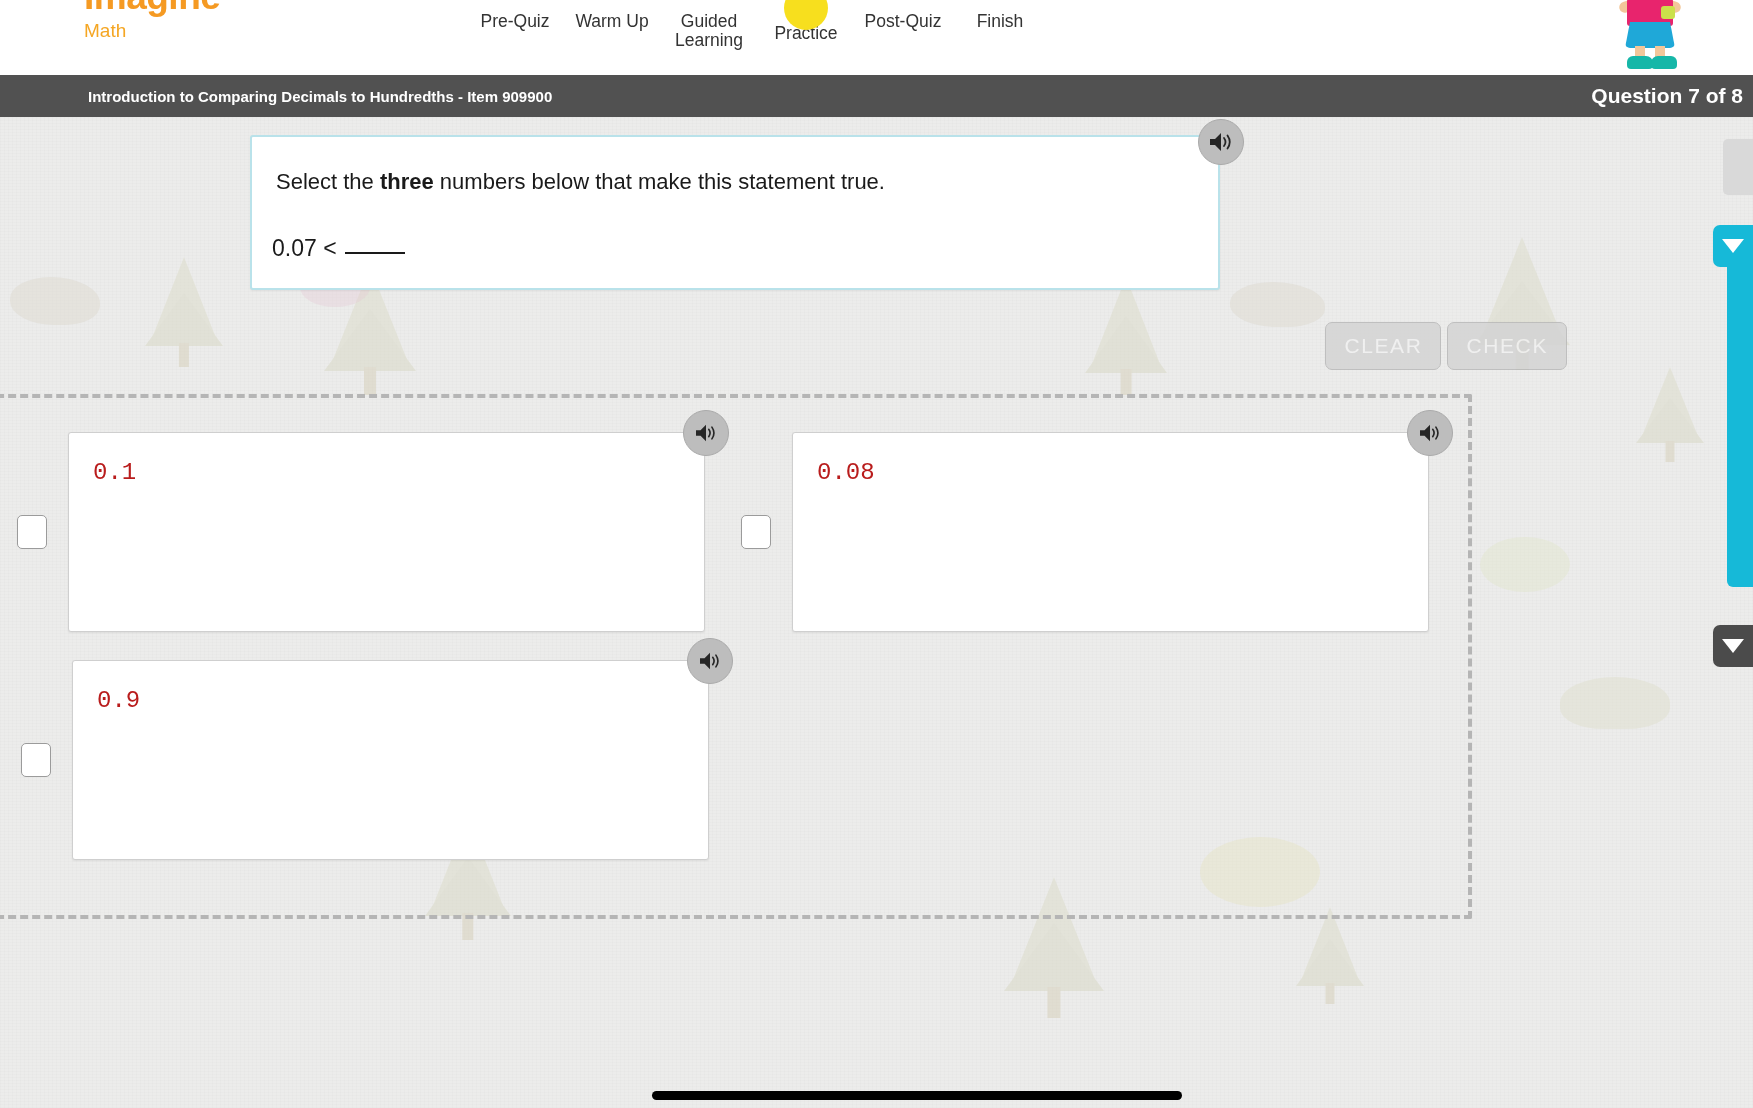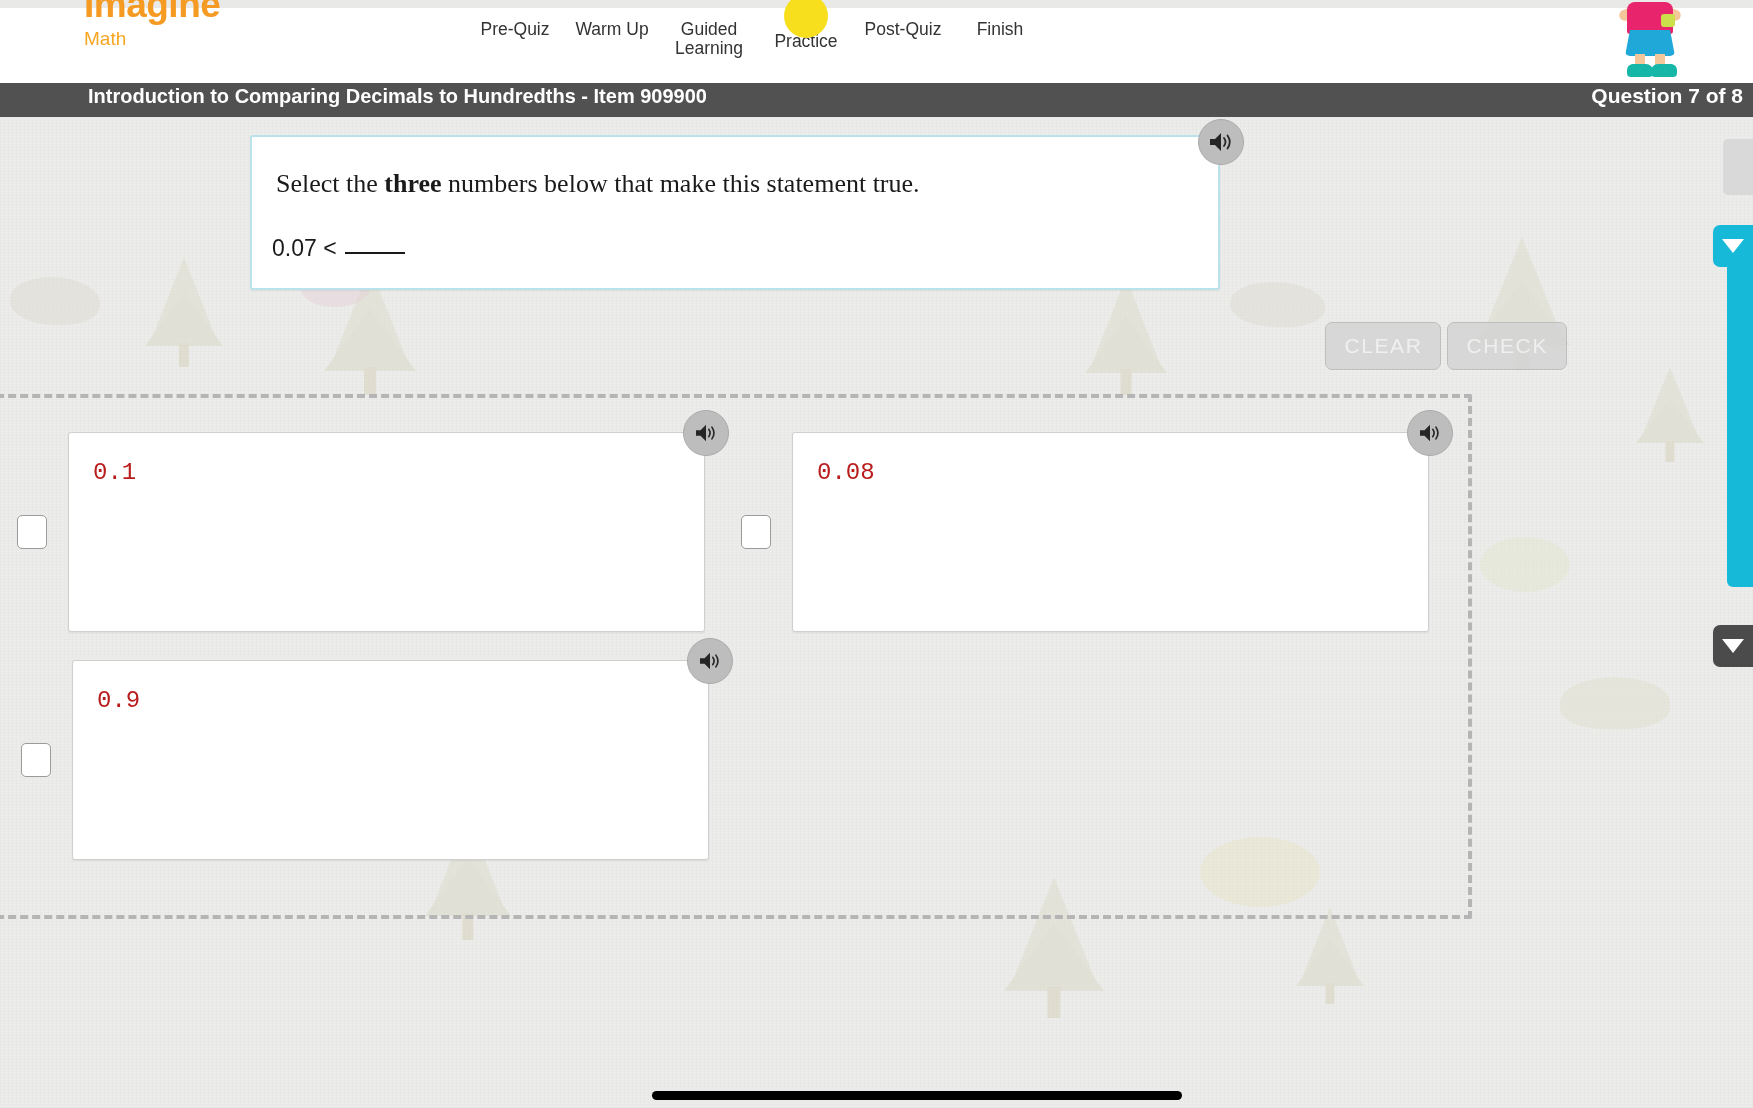--- a/index.html
+++ b/index.html
@@ -28,7 +28,6 @@
     height: 75px;
     background: #ffffff;
     z-index: 40;
-    margin-top: 8px;
   }
 
   .logo {

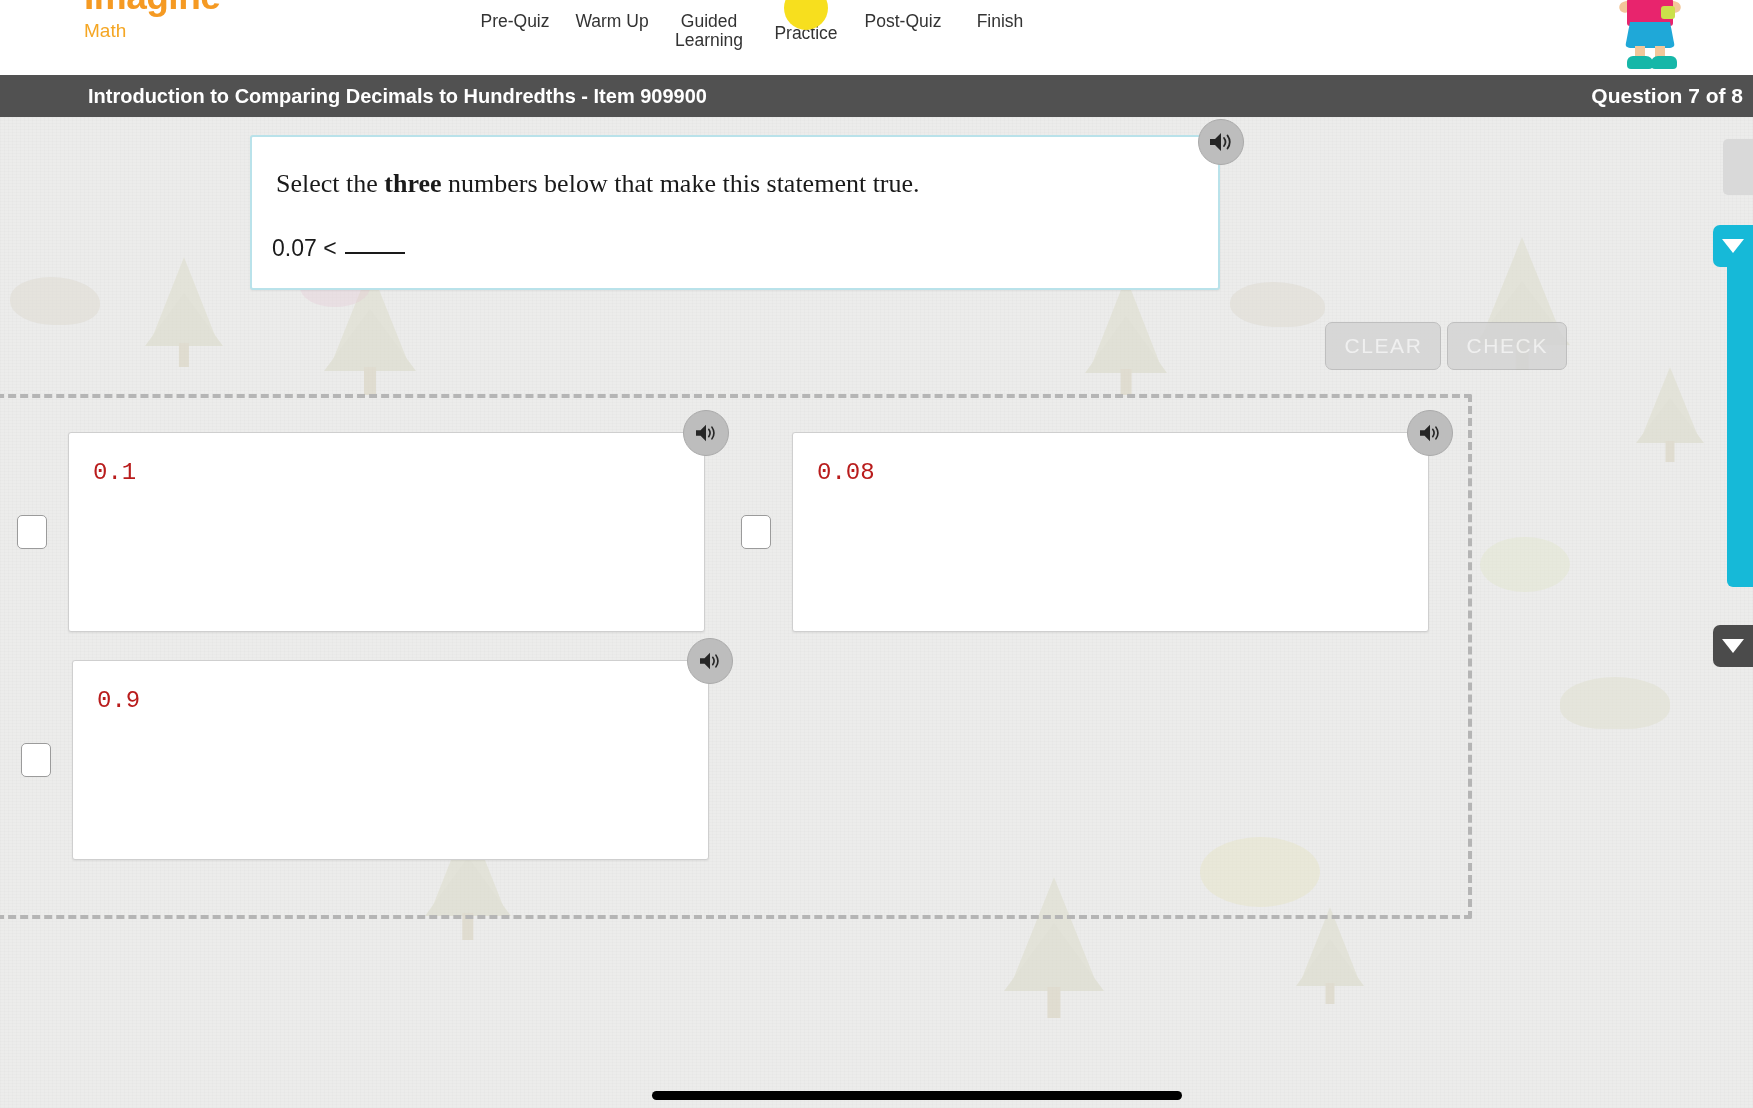--- a/index.html
+++ b/index.html
@@ -132,7 +132,7 @@
     left: 88px;
     top: 50%;
     transform: translateY(-50%);
-    font-size: 20px;
+    font-size: 15px;
     font-weight: bold;
     white-space: nowrap;
   }

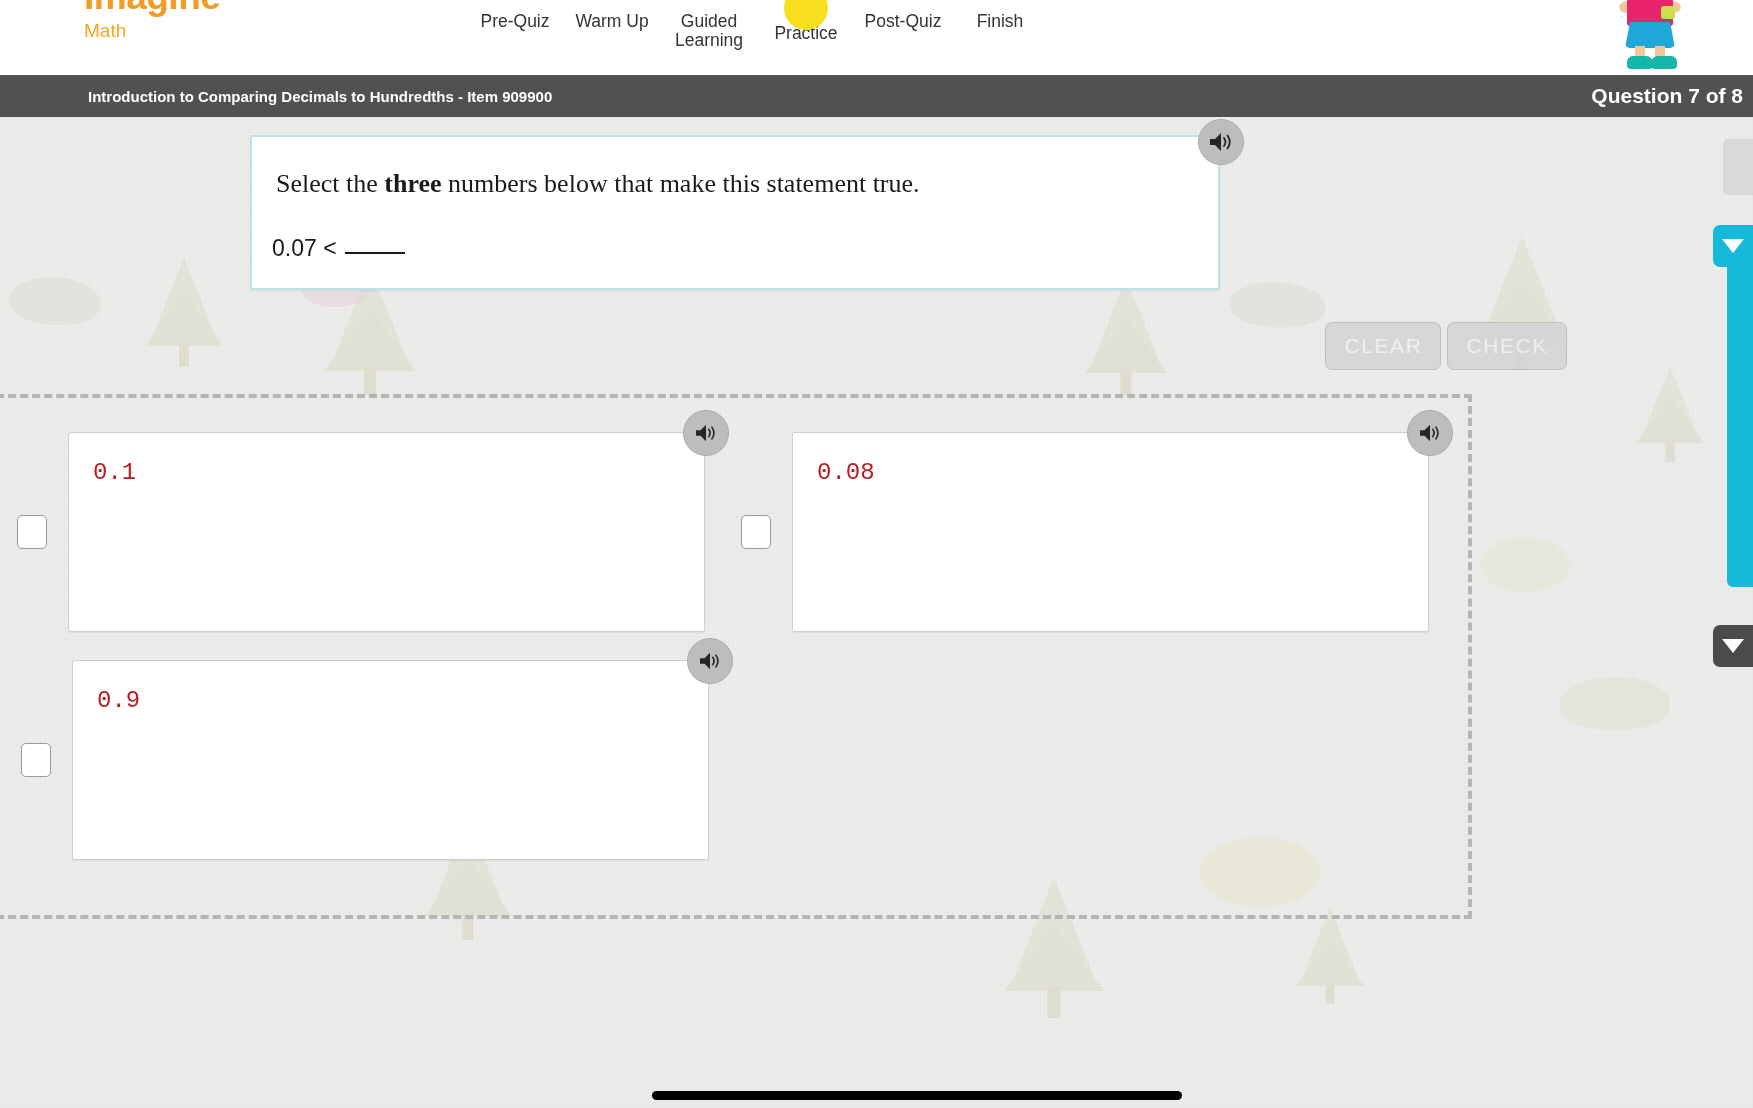--- a/index.html
+++ b/index.html
@@ -239,9 +239,8 @@
   .q-line1 {
     position: absolute;
     left: 24px; top: 32px;
-    font-size: 26px;
+    font-size: 22px;
     color: #1a1a1a;
-    font-family: Liberation Serif, serif;
   }
   .q-line1 b { font-weight: bold; }
   .q-line2 {

